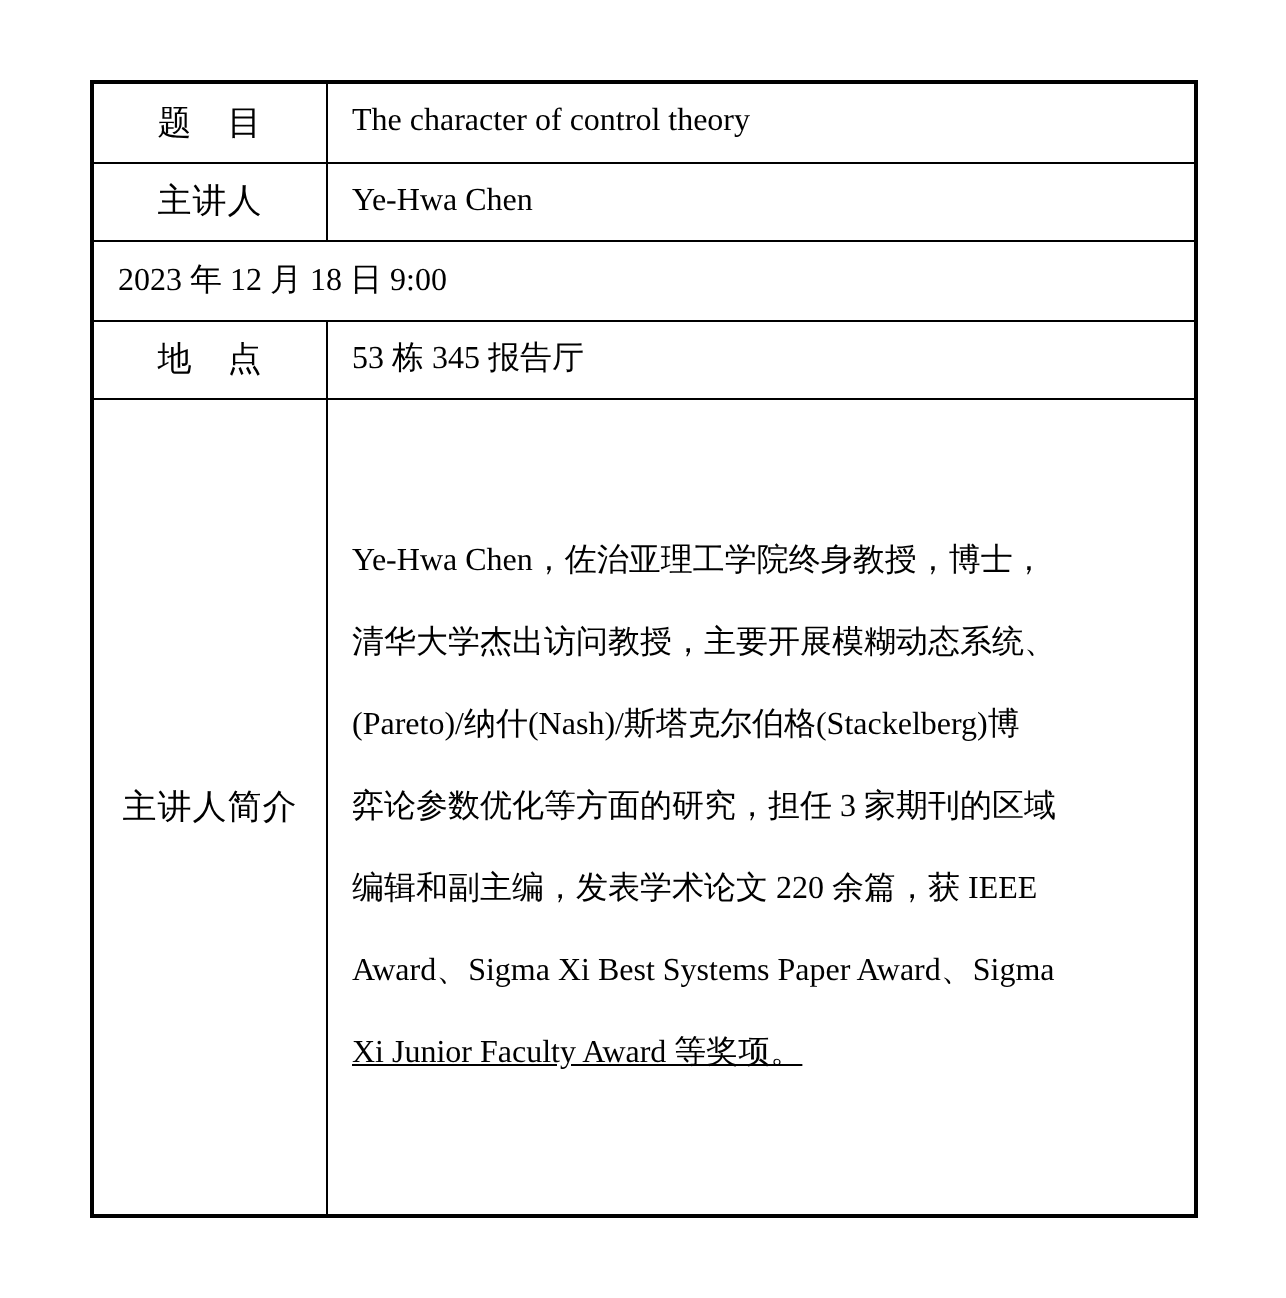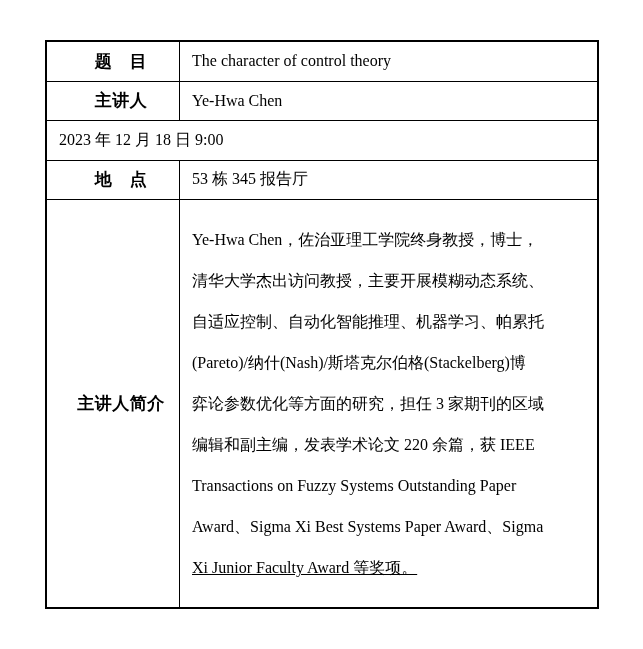--- a/index.html
+++ b/index.html
@@ -47,11 +47,10 @@
     display: flex;
     align-items: center;
     justify-content: center;
-    font-weight: bold;
+    font-weight: normal;
     font-size: 17px;
     letter-spacing: 0.5px;
     text-align: center;
-    margin-left: 16px;
   }
   .value-cell {
     flex: 1 1 auto;

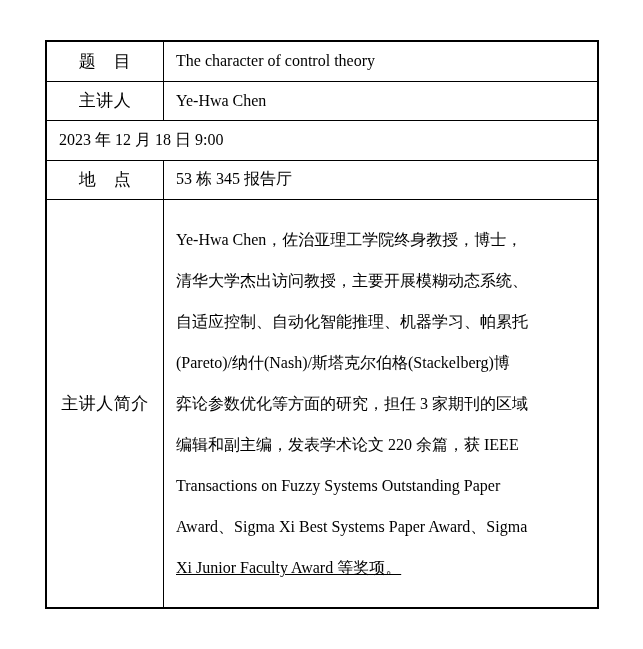--- a/index.html
+++ b/index.html
@@ -107,7 +107,6 @@
     <div class="value-cell bio">
       <div class="bio-line">Ye-Hwa Chen，佐治亚理工学院终身教授，博士，</div>
       <div class="bio-line">清华大学杰出访问教授，主要开展模糊动态系统、</div>
-      <div class="bio-line">自适应控制、自动化智能推理、机器学习、帕累托</div>
       <div class="bio-line">(Pareto)/纳什(Nash)/斯塔克尔伯格(Stackelberg)博</div>
       <div class="bio-line">弈论参数优化等方面的研究，担任 3 家期刊的区域</div>
       <div class="bio-line">编辑和副主编，发表学术论文 220 余篇，获 IEEE</div>

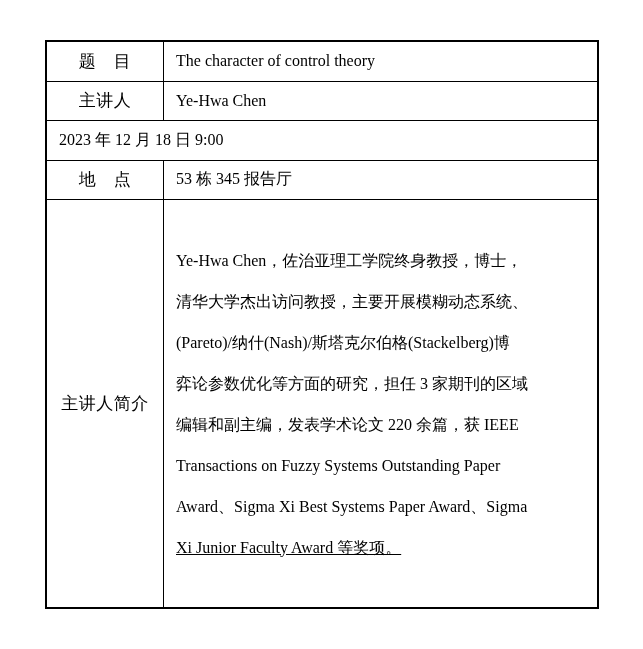--- a/index.html
+++ b/index.html
@@ -110,7 +110,6 @@
       <div class="bio-line">(Pareto)/纳什(Nash)/斯塔克尔伯格(Stackelberg)博</div>
       <div class="bio-line">弈论参数优化等方面的研究，担任 3 家期刊的区域</div>
       <div class="bio-line">编辑和副主编，发表学术论文 220 余篇，获 IEEE</div>
-      <div class="bio-line">Transactions on Fuzzy Systems Outstanding Paper</div>
       <div class="bio-line">Award、Sigma Xi Best Systems Paper Award、Sigma</div>
       <div class="bio-line bio-last">Xi Junior Faculty Award 等奖项。</div>
     </div>

